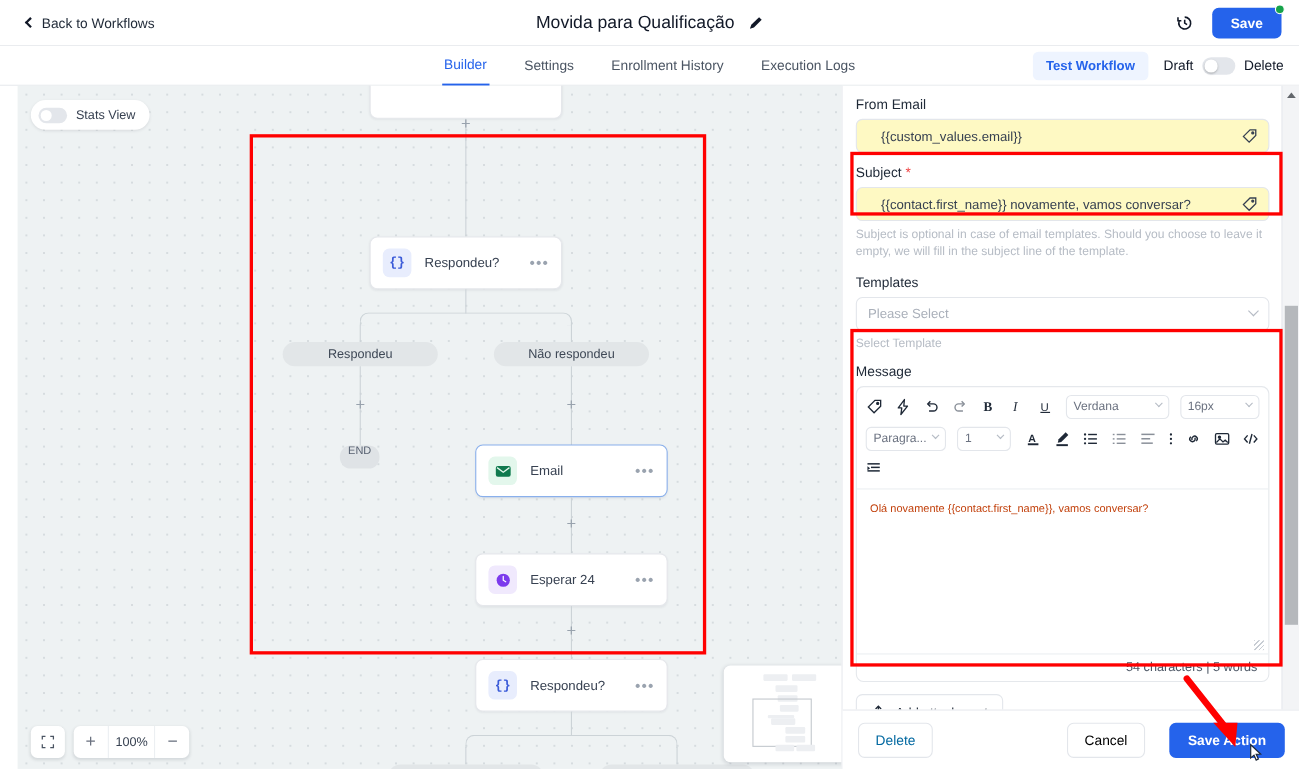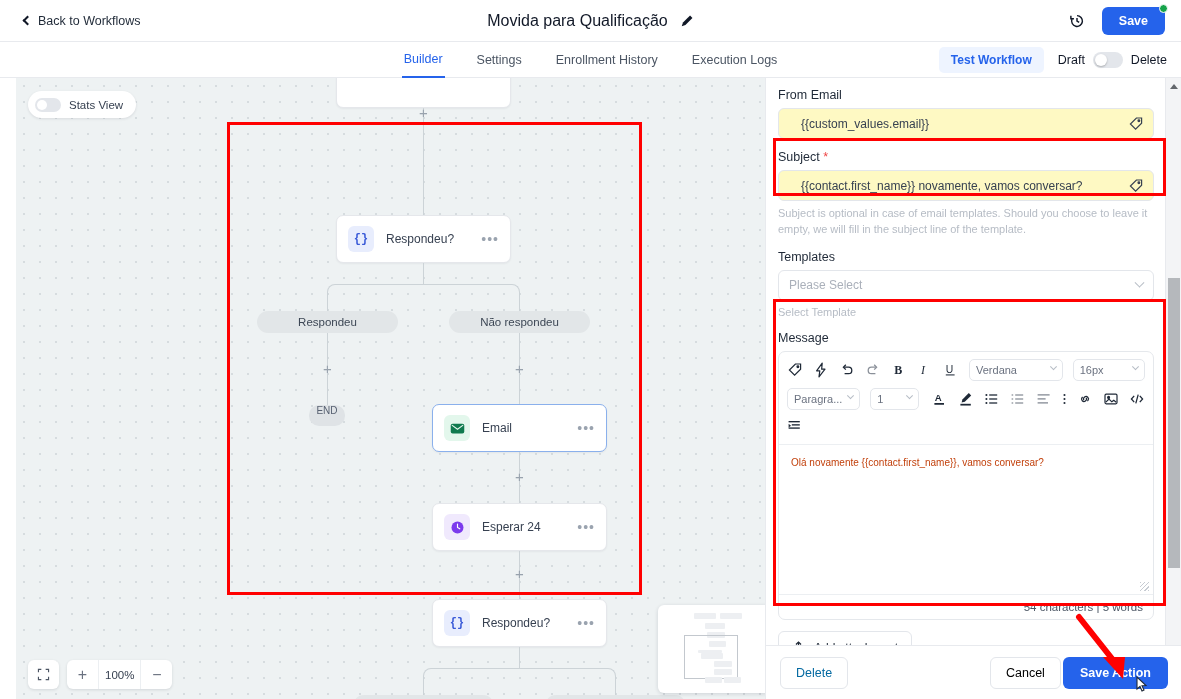--- a/index.html
+++ b/index.html
@@ -656,7 +656,7 @@
     <div class="panel-footer">
       <button class="btn-ghost btn-delete">Delete</button>
       <span class="spacer"></span>
-      <button class="btn-ghost" style="margin-right:2px;">Cancel</button>
+      <button class="btn-ghost" style="margin-right:22px;">Cancel</button>
       <button class="btn-primary">Save Action</button>
     </div>
 

